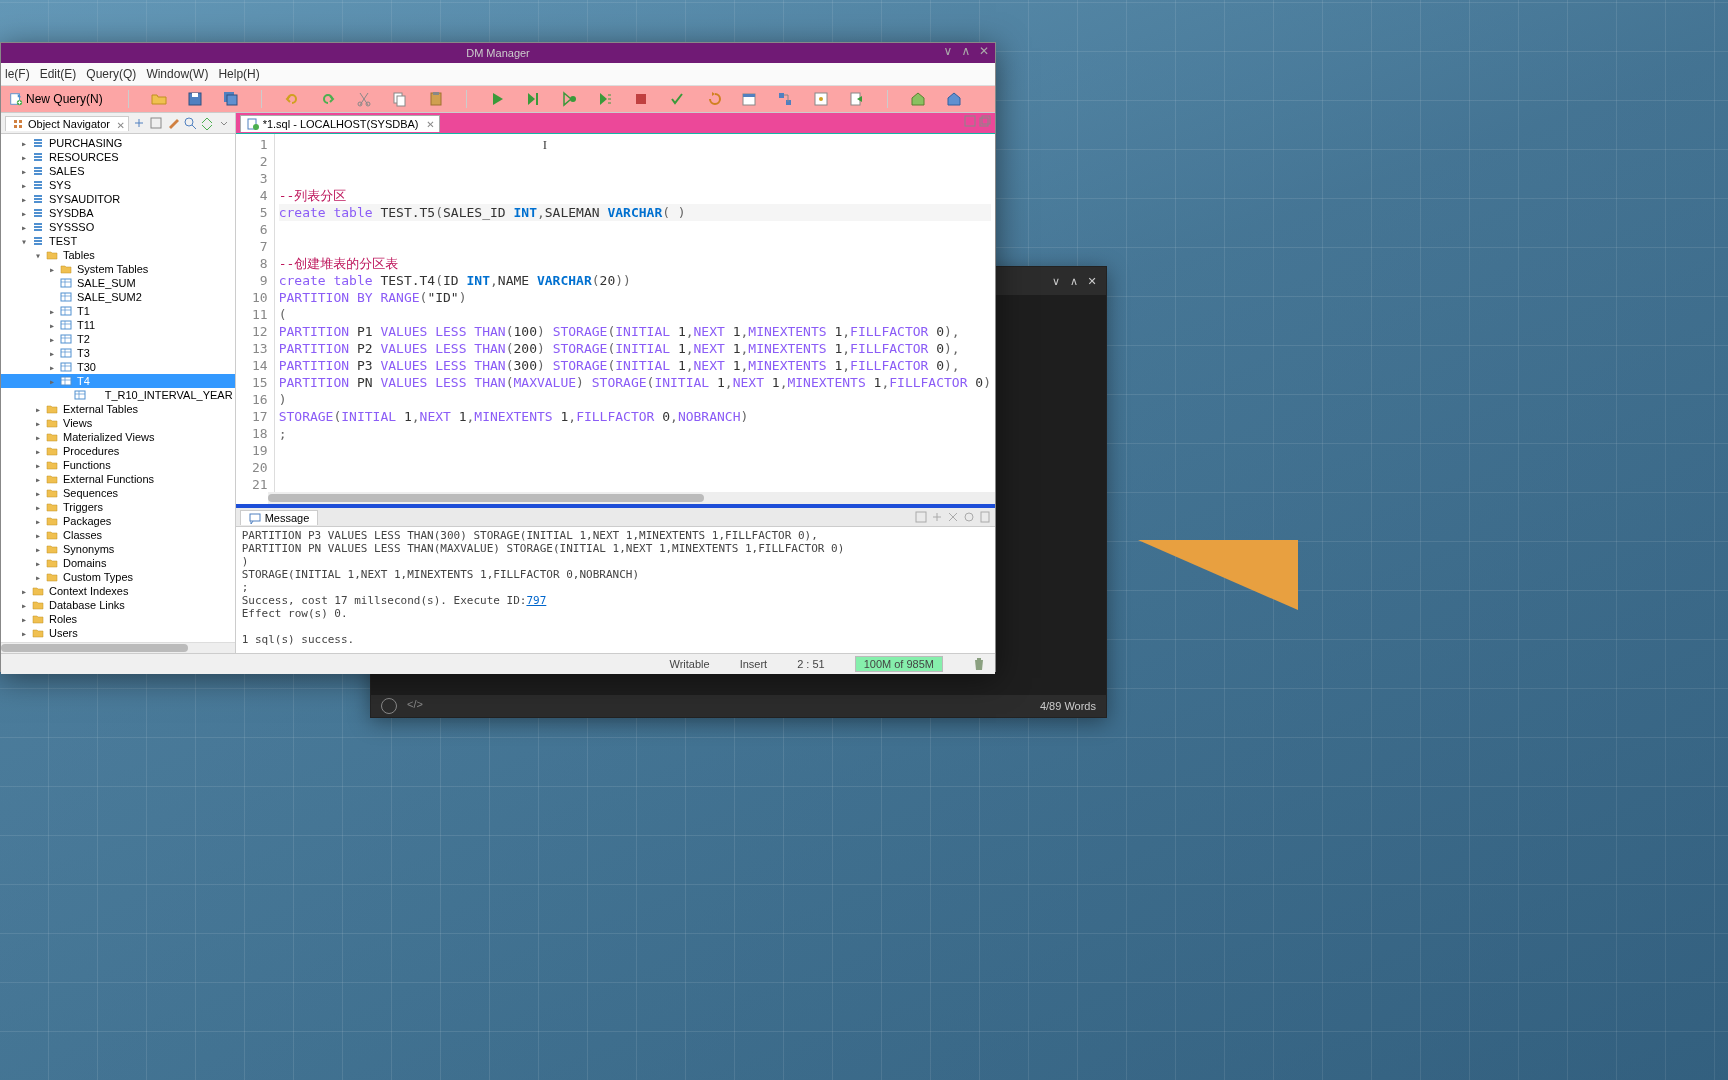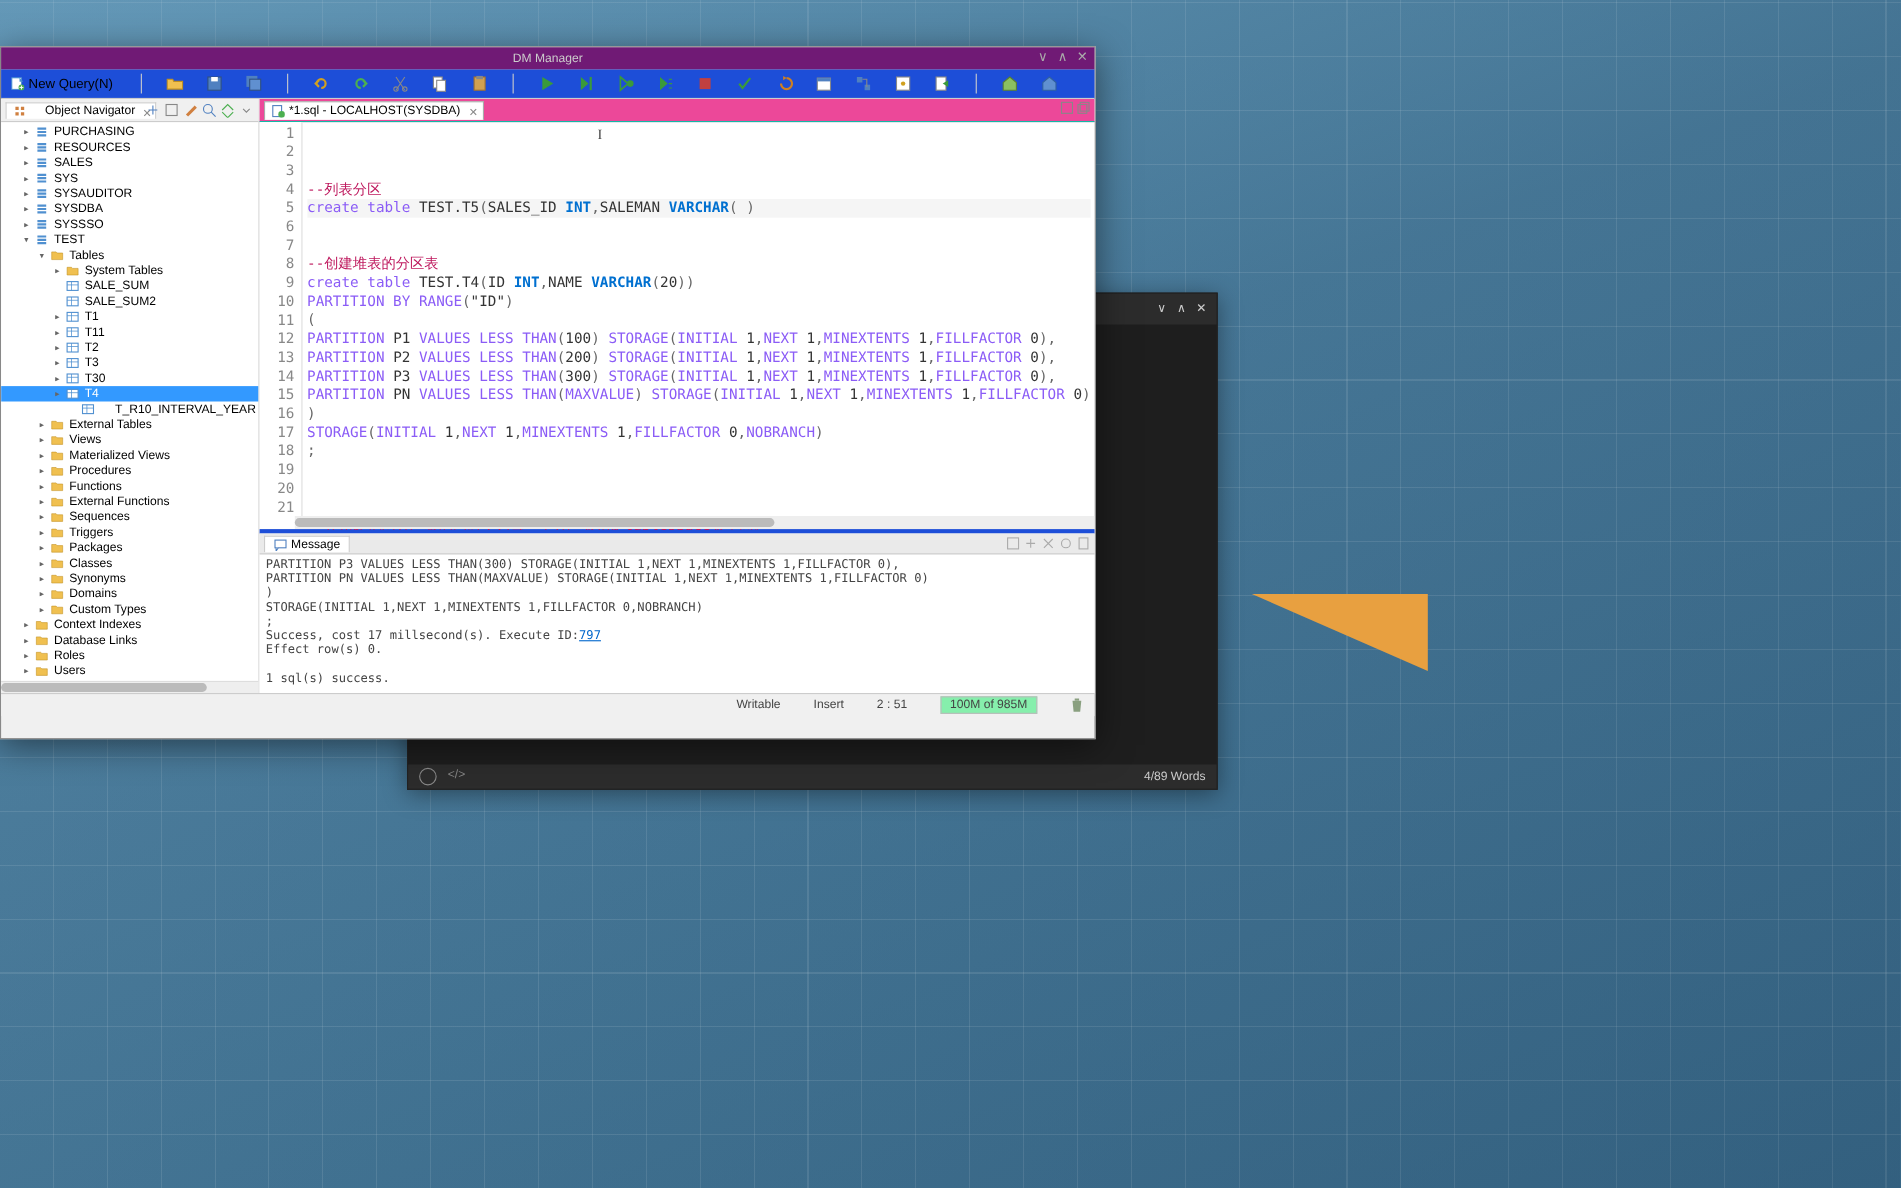--- a/index.html
+++ b/index.html
@@ -105,6 +105,13 @@
       </div>
     </div>
 
+    <div class="menubar">
+      <span>le(F)</span>
+      <span>Edit(E)</span>
+      <span>Query(Q)</span>
+      <span>Window(W)</span>
+      <span>Help(H)</span>
+    </div>
 
     <div class="toolbar">
       <div class="tb-newq">

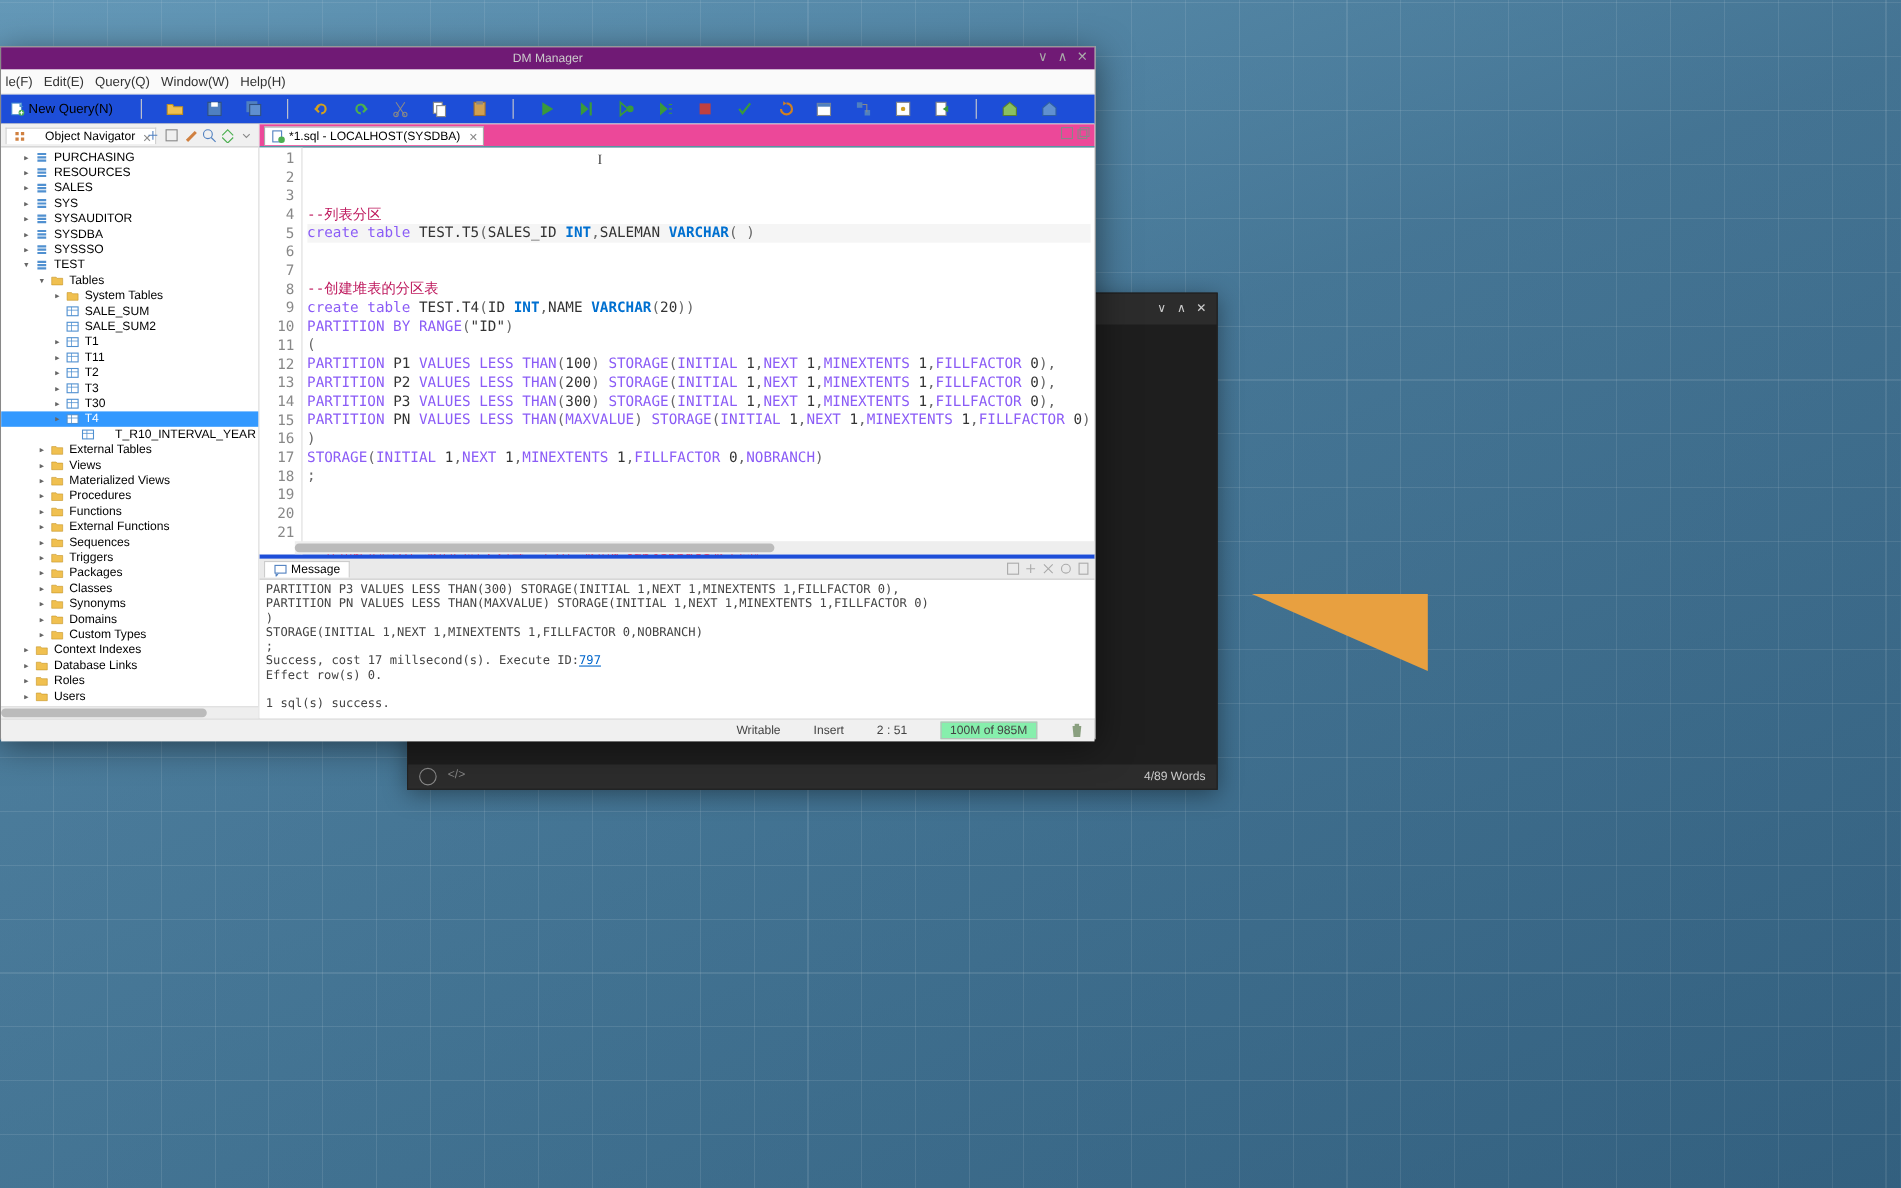--- a/index.html
+++ b/index.html
@@ -27,7 +27,7 @@
 .titlebar .ctrls span{width:14px;height:14px;color:#aaa;text-align:center;line-height:12px;font-size:12px;cursor:pointer}
 .menubar{height:22px;background:#fafafa;border-bottom:1px solid #ddd;display:flex;align-items:center;padding:0 4px;gap:10px}
 .menubar span{color:#333;cursor:pointer}
-.toolbar{height:26px;background:#1d4ed8;border-bottom:1px solid #ccc;display:flex;align-items:center;padding:0 4px;gap:18px}
+.toolbar{height:26px;background:#fca5a5;border-bottom:1px solid #ccc;display:flex;align-items:center;padding:0 4px;gap:18px}
 .tb-btn{width:18px;height:18px;display:flex;align-items:center;justify-content:center;cursor:pointer}
 .tb-sep{width:1px;height:18px;background:#ccc;margin:0 3px}
 .tb-newq{display:flex;align-items:center;gap:3px;padding:0 4px;cursor:pointer}

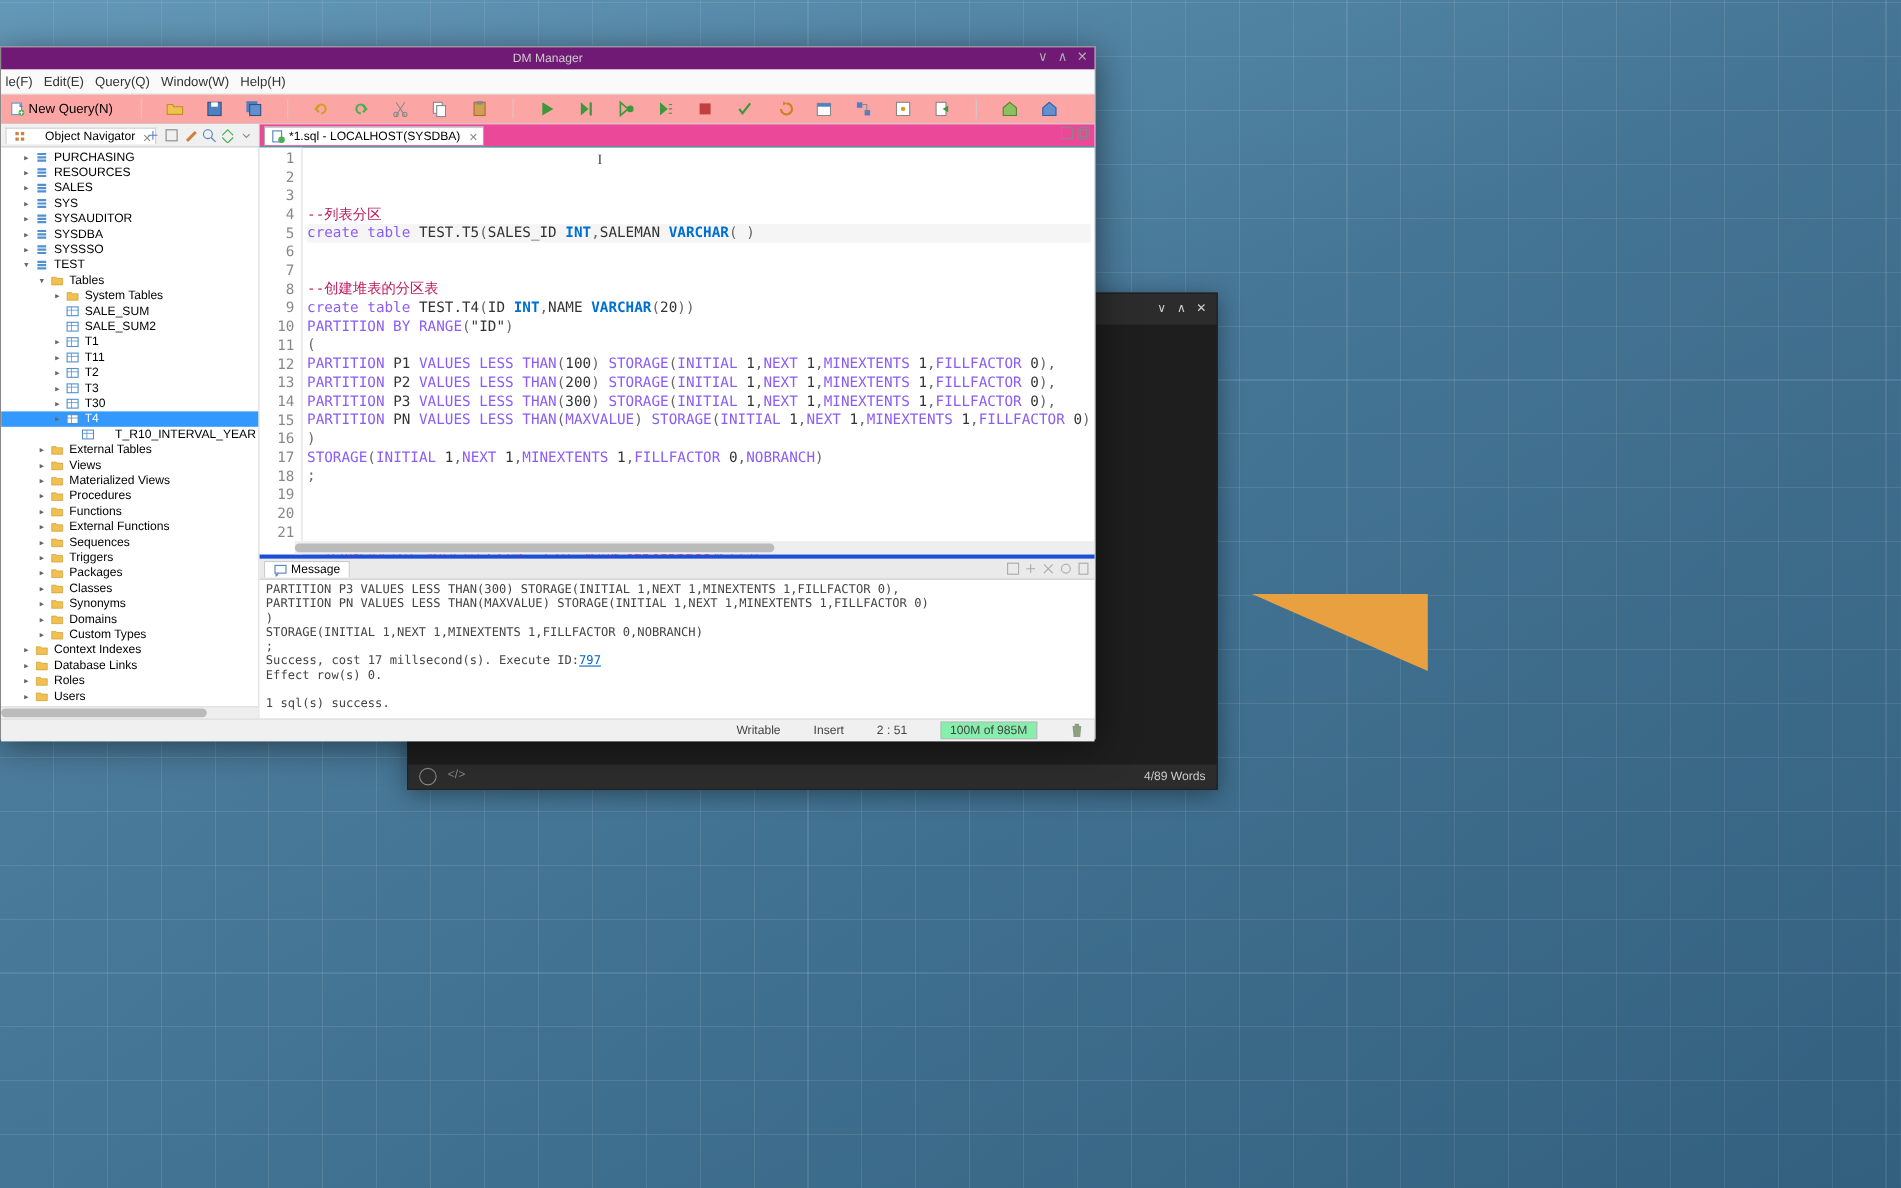--- a/index.html
+++ b/index.html
@@ -35,7 +35,7 @@
 .workspace{display:flex;height:calc(100% - 20px - 22px - 26px - 20px)}
 .sidebar{width:246px;border-right:1px solid #ccc;background:#fff;display:flex;flex-direction:column}
 .side-tab{height:20px;border-bottom:1px solid #ccc;display:flex;align-items:center;padding:0 4px;background:#f0f0f0;position:relative}
-.side-tab .lbl{display:flex;align-items:center;gap:17px;background:#fff;border:1px solid #ccc;border-bottom:none;padding:1px 18px 1px 6px;font-size:11px;position:relative}
+.side-tab .lbl{display:flex;align-items:center;gap:4px;background:#fff;border:1px solid #ccc;border-bottom:none;padding:1px 18px 1px 6px;font-size:11px;position:relative}
 .side-tab .close{position:absolute;right:3px;top:3px;font-size:10px;color:#888}
 .side-tools{position:absolute;right:4px;display:flex;gap:3px}
 .side-tools span{width:14px;height:14px}

